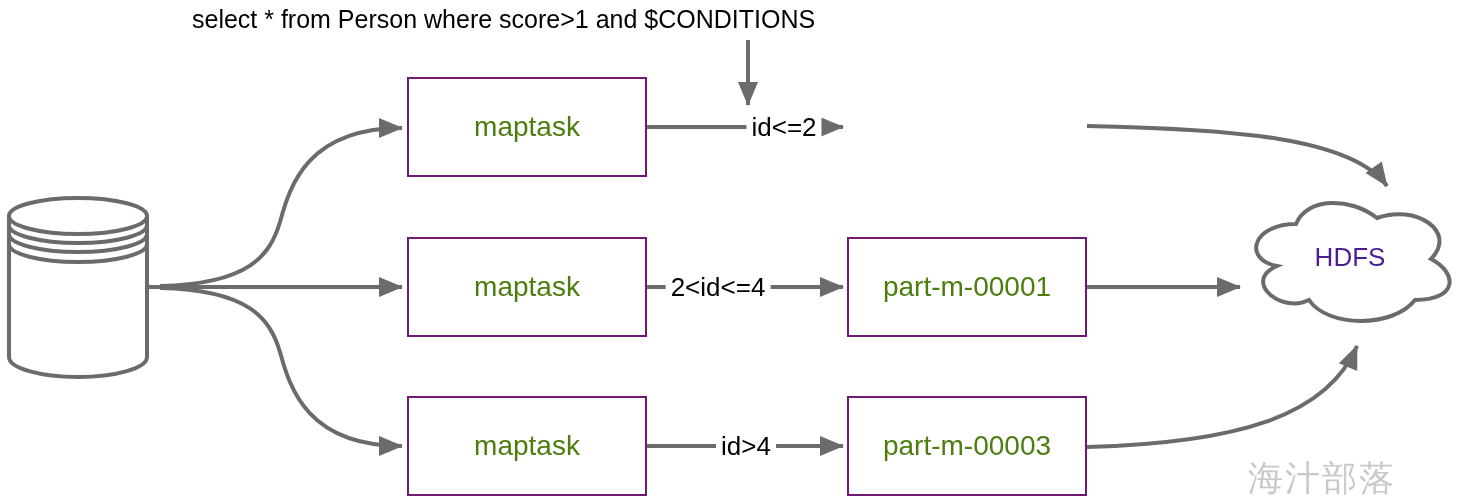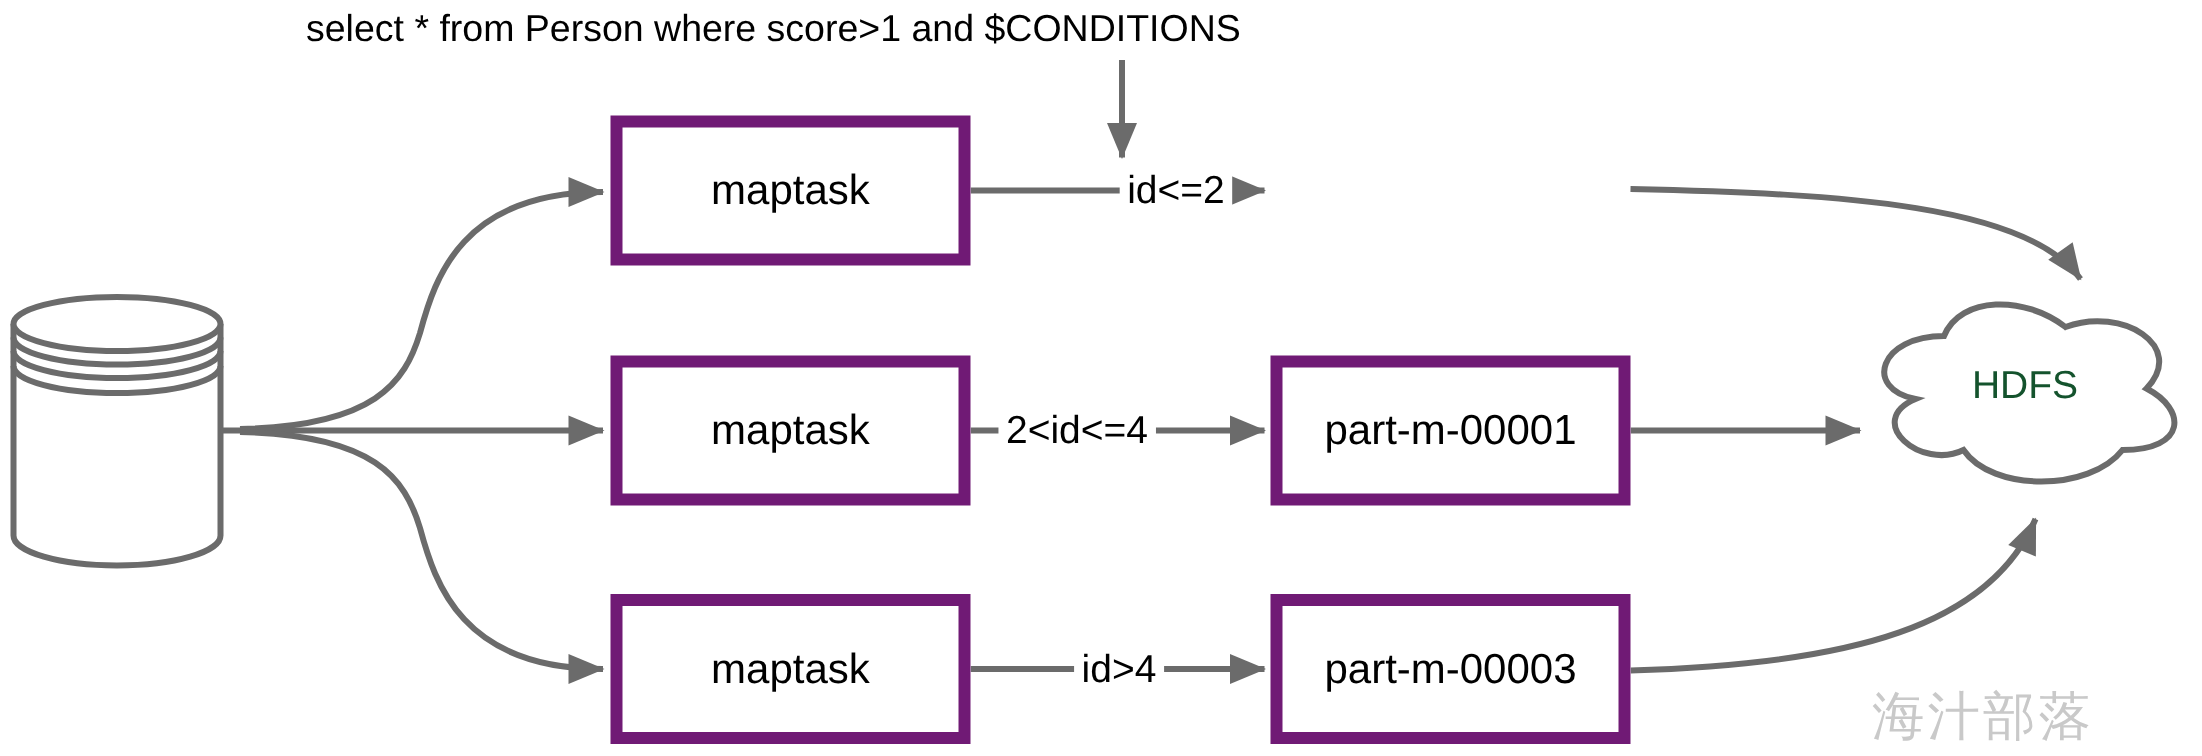--- a/index.html
+++ b/index.html
@@ -18,7 +18,7 @@
   }
   .sql-label {
     position: absolute;
-    left: 204px; top: 5px;
+    left: 192px; top: 5px;
     font-size: 25px;
     color: #000000;
     white-space: nowrap;

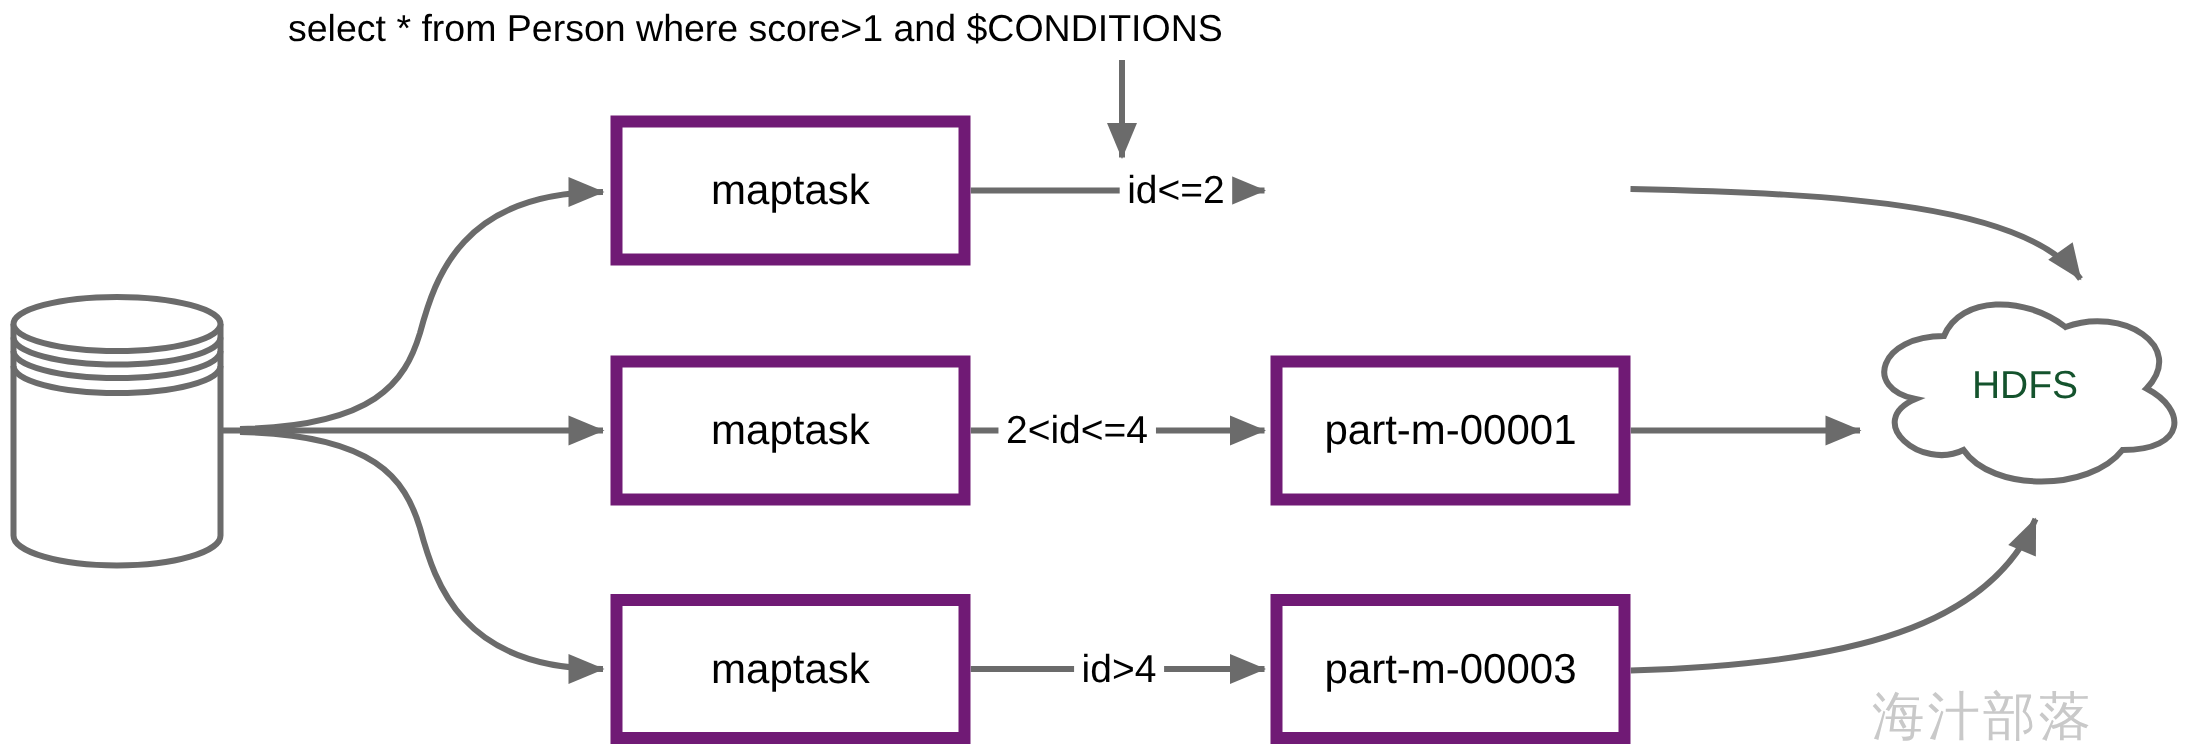--- a/index.html
+++ b/index.html
@@ -27,13 +27,13 @@
     position: absolute;
     box-sizing: border-box;
     width: 240px; height: 100px;
-    border: 8px solid #701a75;
+    border: 2px solid #701a75;
     background: #ffffff;
     display: flex;
     align-items: center;
     justify-content: center;
     font-size: 28px;
-    color: #000000;
+    color: #4d7c0f;
     white-space: nowrap;
   }
   .map-col { left: 407px; }

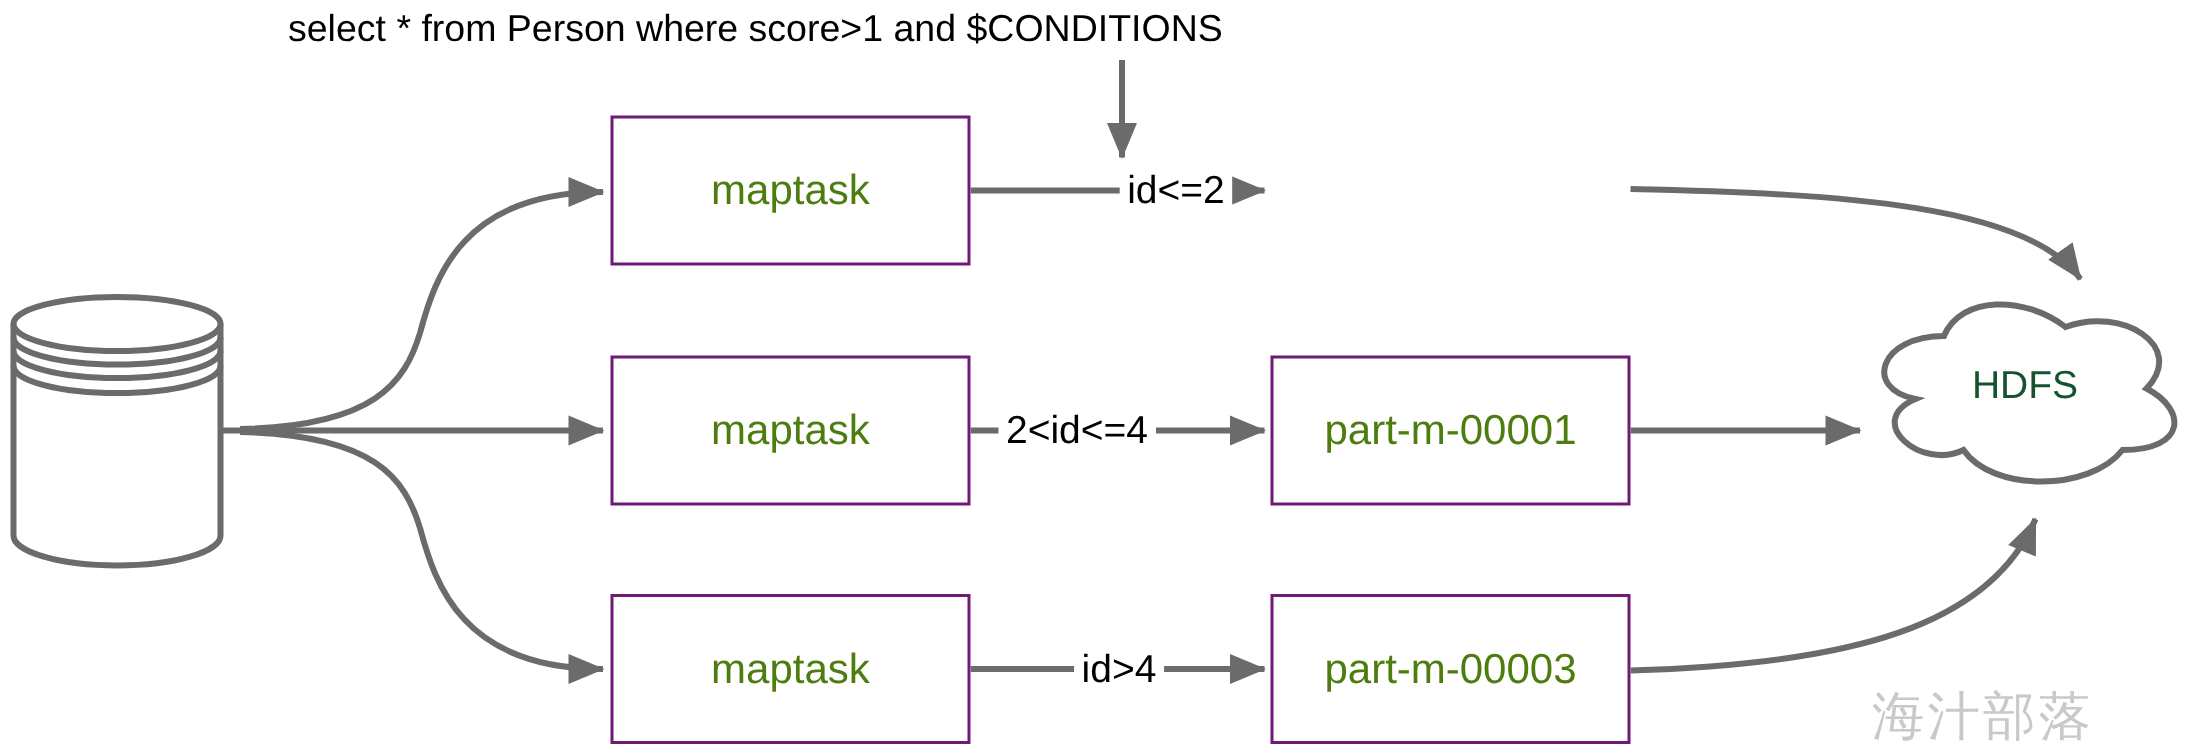--- a/index.html
+++ b/index.html
@@ -55,7 +55,7 @@
     left: 1350px; top: 257px;
     transform: translate(-50%, -50%);
     font-size: 26px;
-    color: #14532d;
+    color: #4c1d95;
   }
   .watermark {
     position: absolute;

